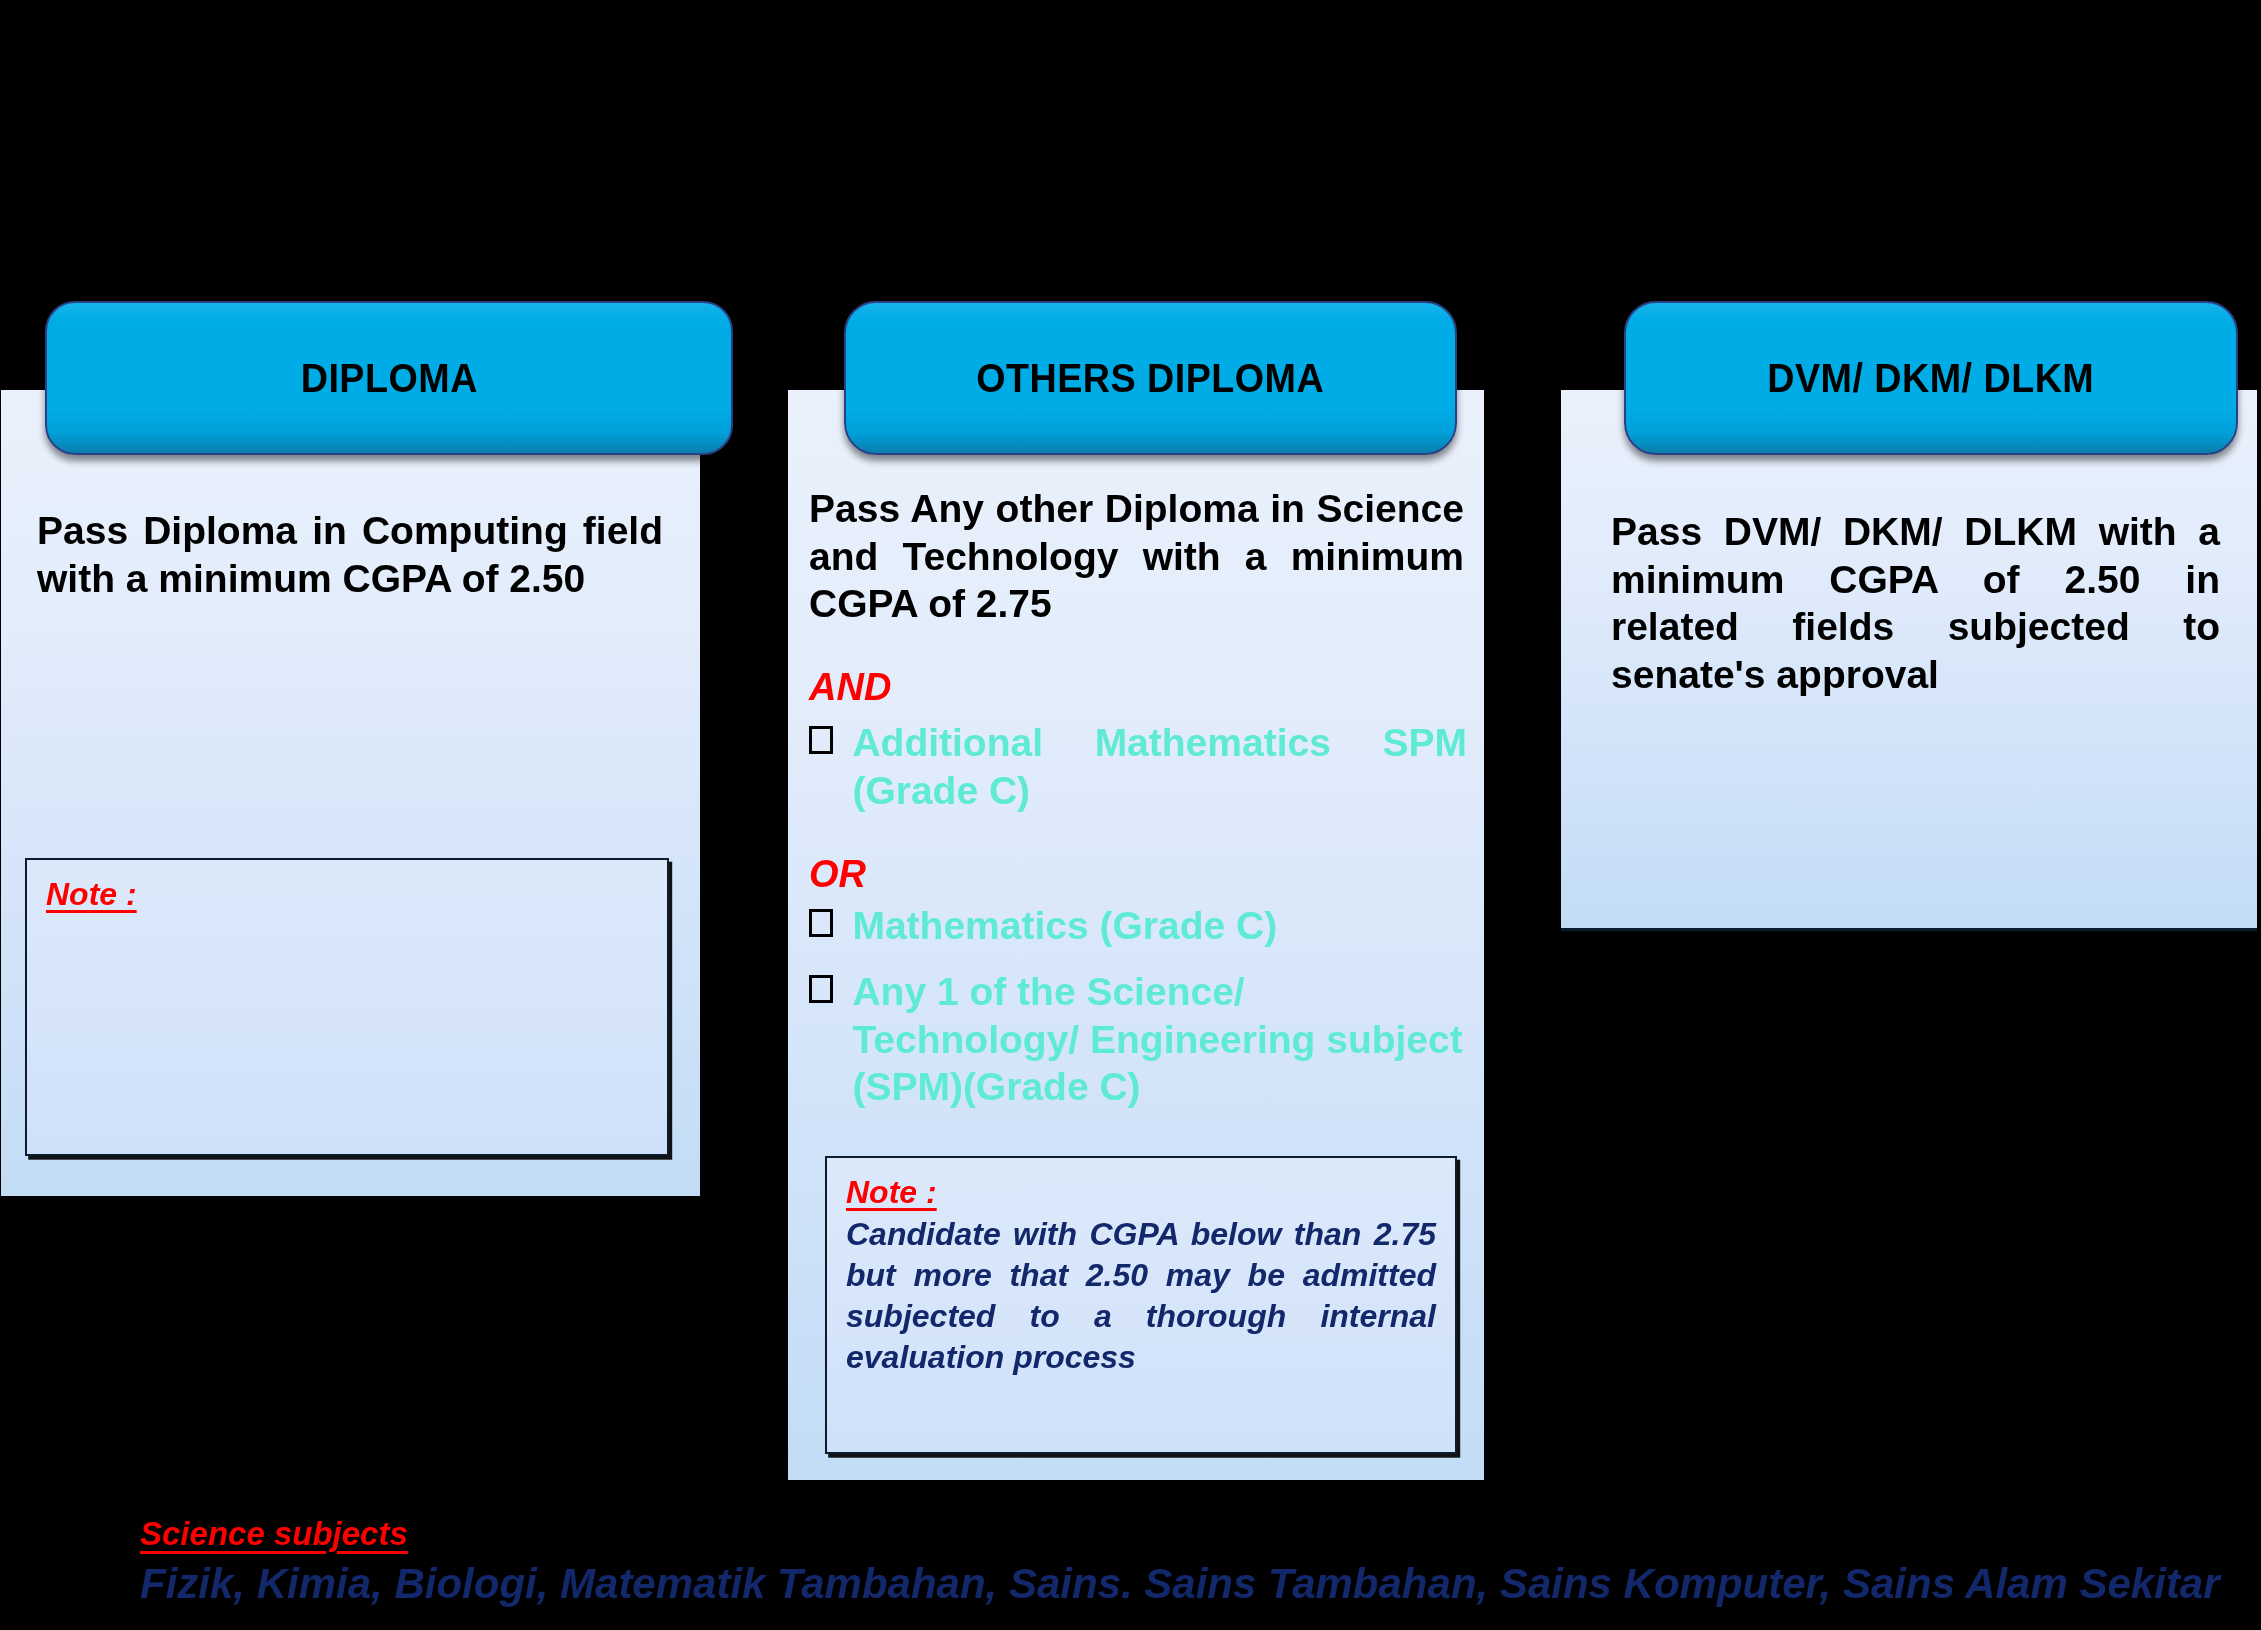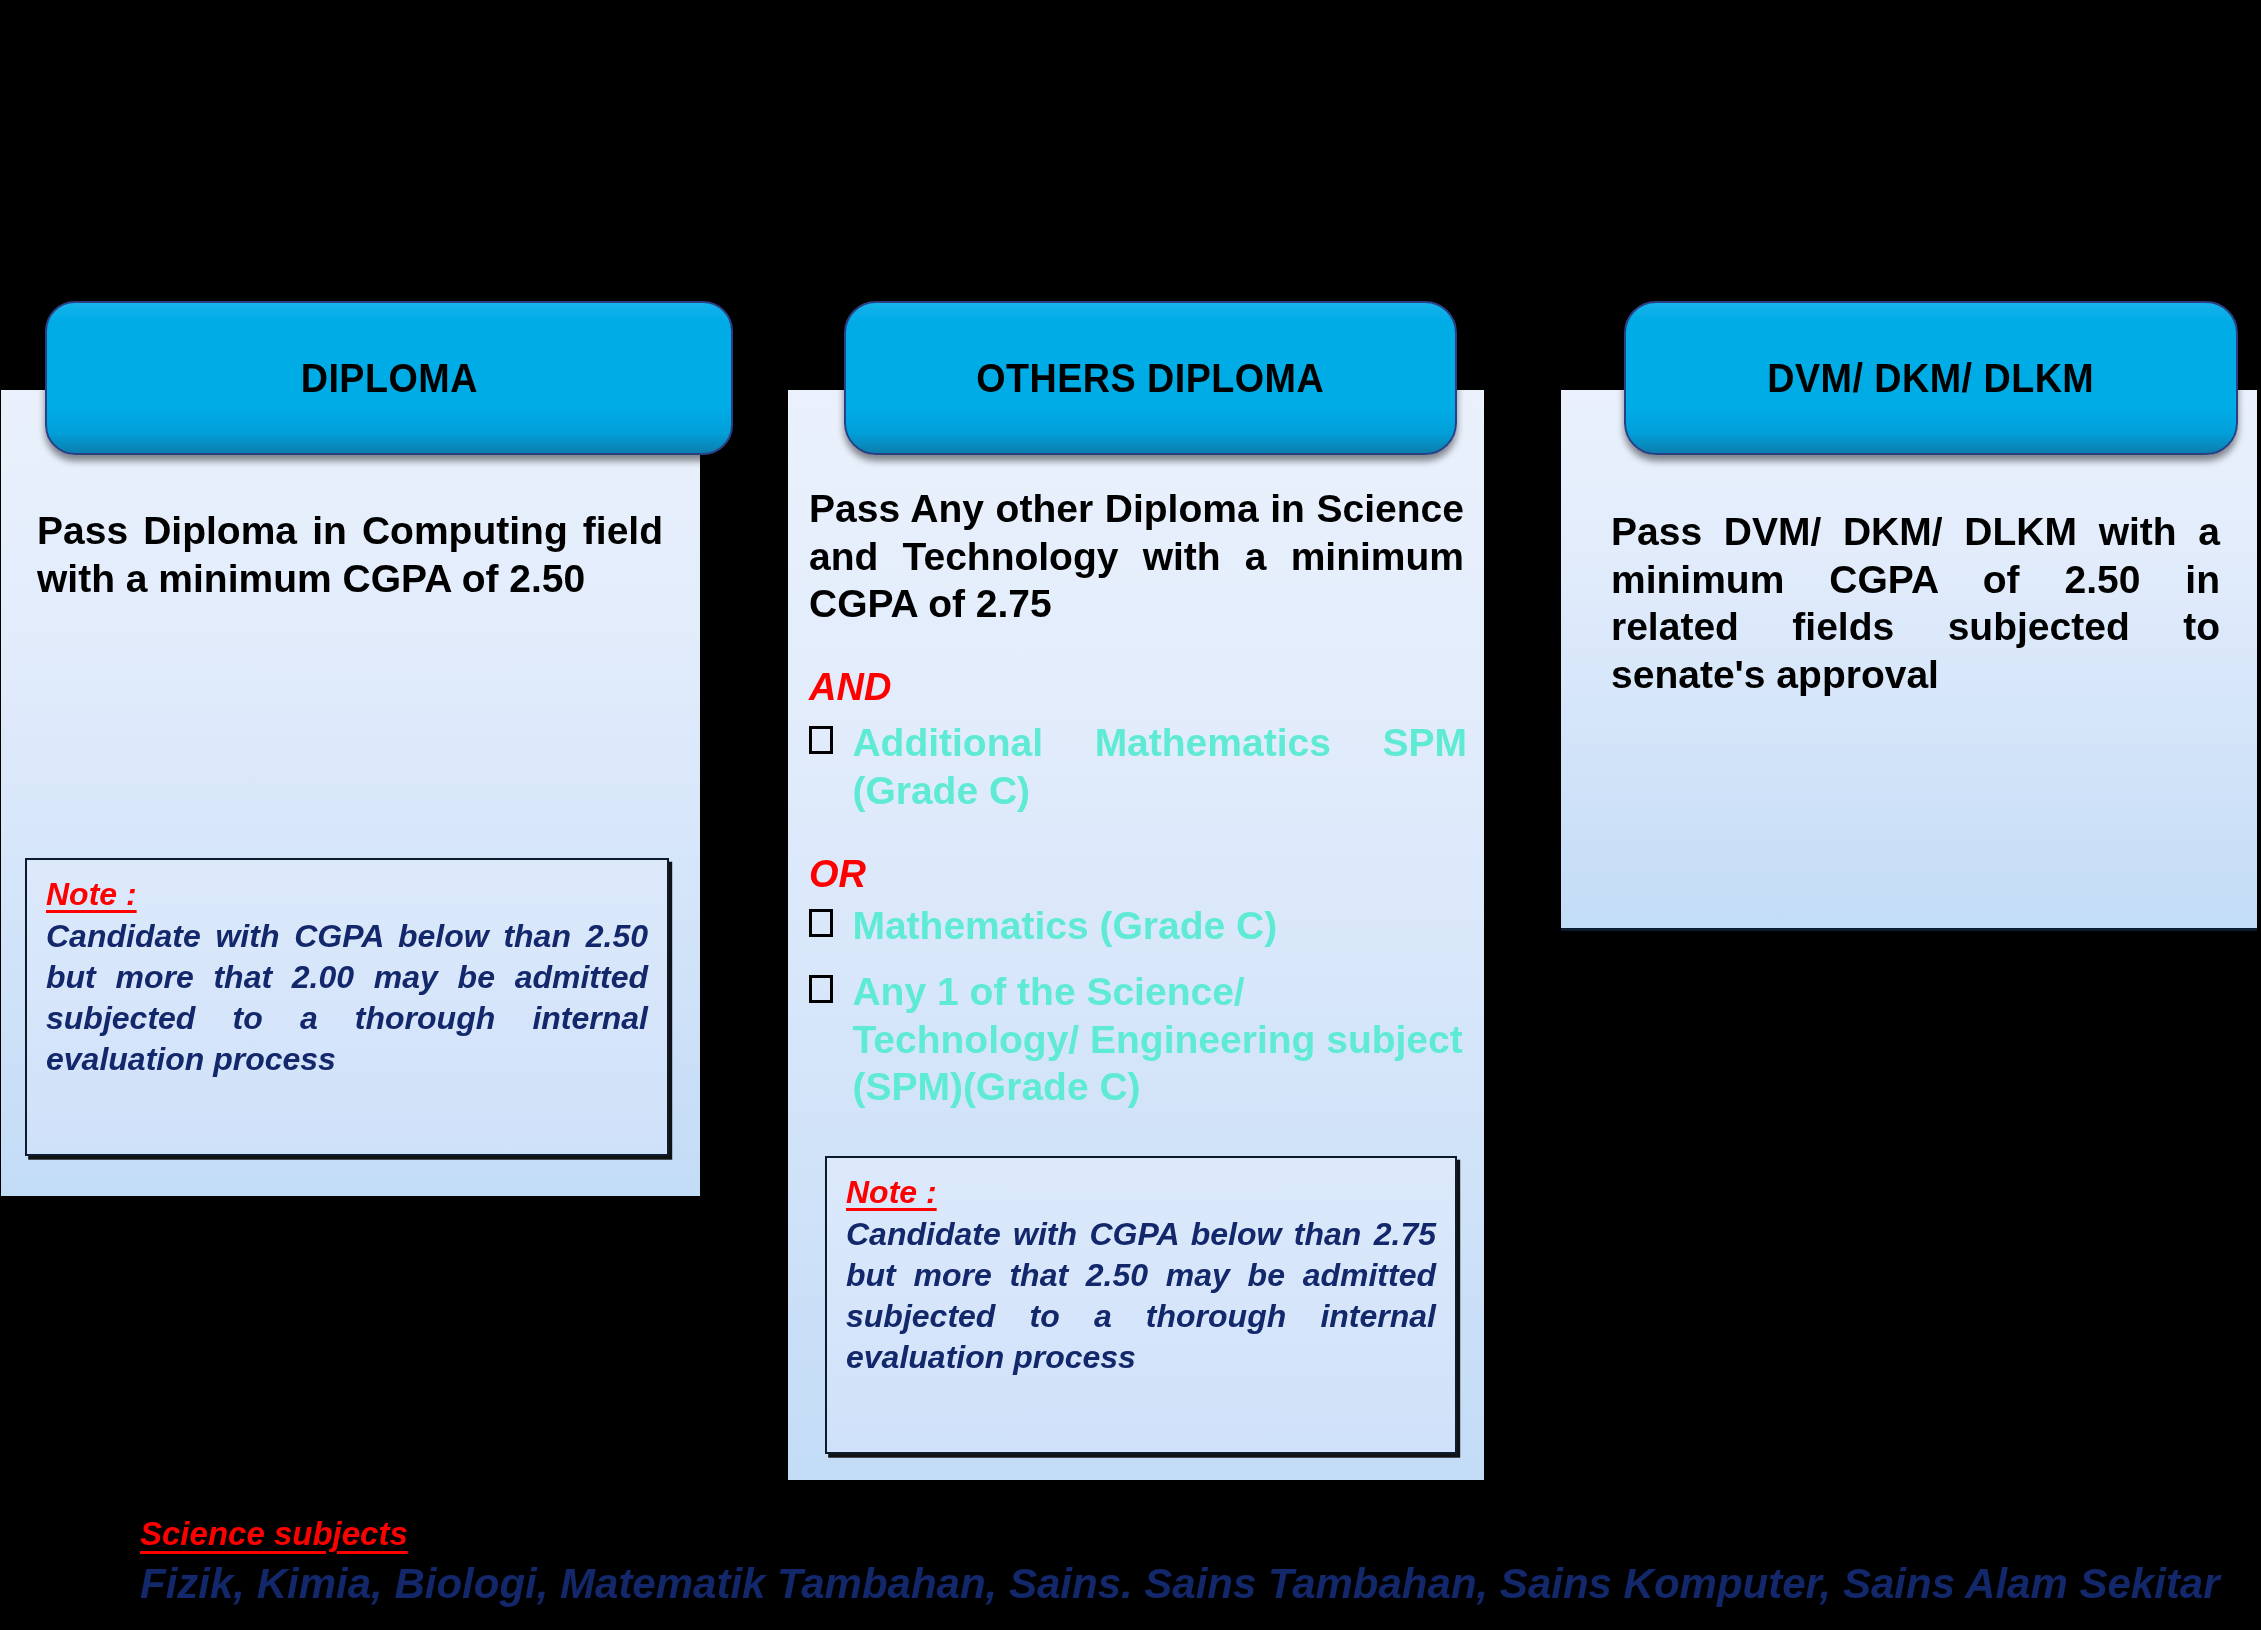--- a/index.html
+++ b/index.html
@@ -134,7 +134,6 @@
 
 <div class="note-box" style="left:25px;top:858px;width:644px;height:298px;padding:16px 19px 0 19px;">
   <span class="note-title">Note :</span>
-  <div class="note-body">Candidate with CGPA below than 2.50 but more that 2.00 may be admitted subjected to a thorough internal evaluation process</div>
 </div>
 
 <div class="panel" style="left:788px;top:390px;width:696px;height:1090px;"></div>

